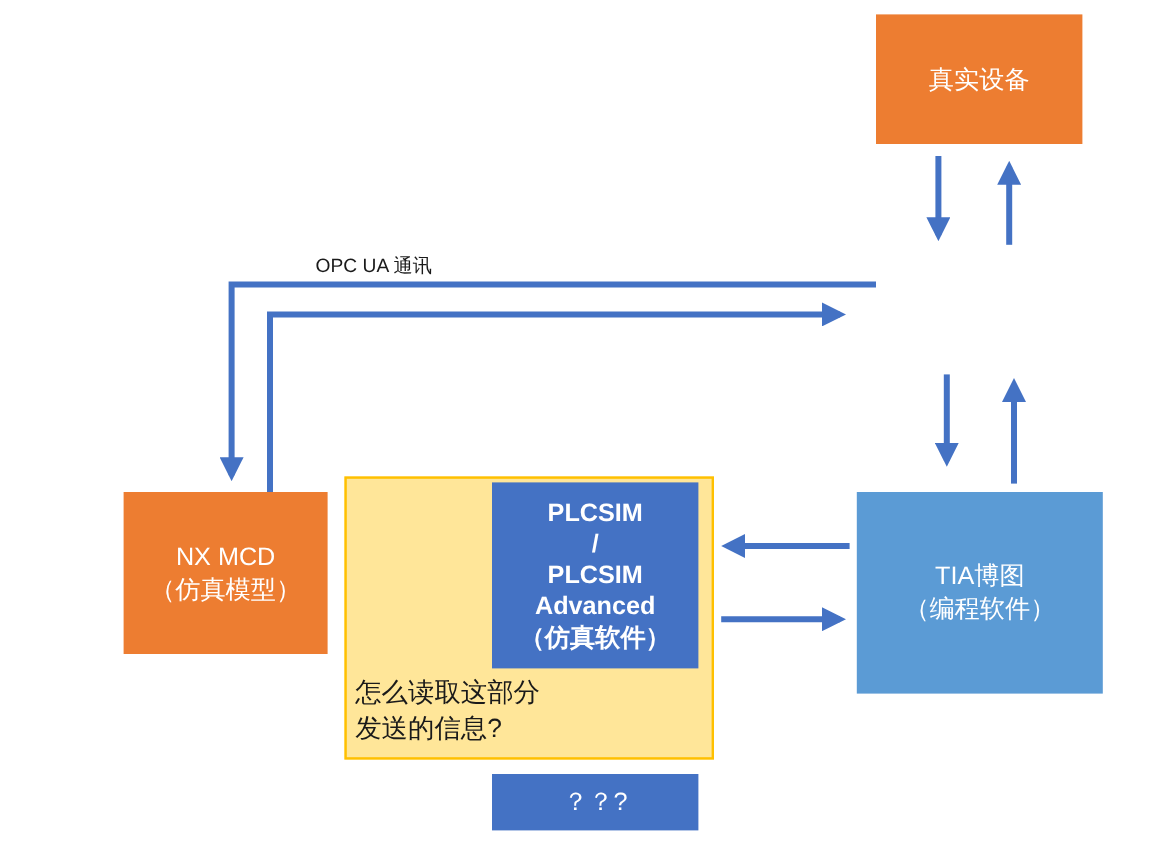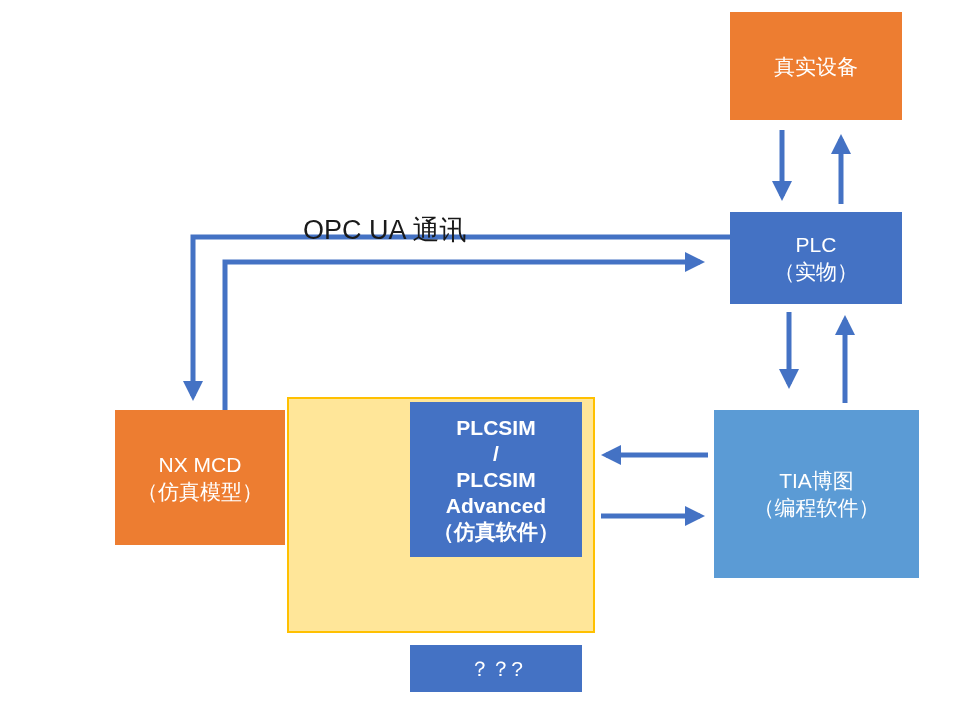--- a/index.html
+++ b/index.html
@@ -68,8 +68,7 @@
   #label-opc-ua {
     left: 263px;
     top: 212px;
-    font-size: 27px;
-    margin-left: 40px;
+    font-size: 16px;
   }
   #label-question {
     left: 296px;

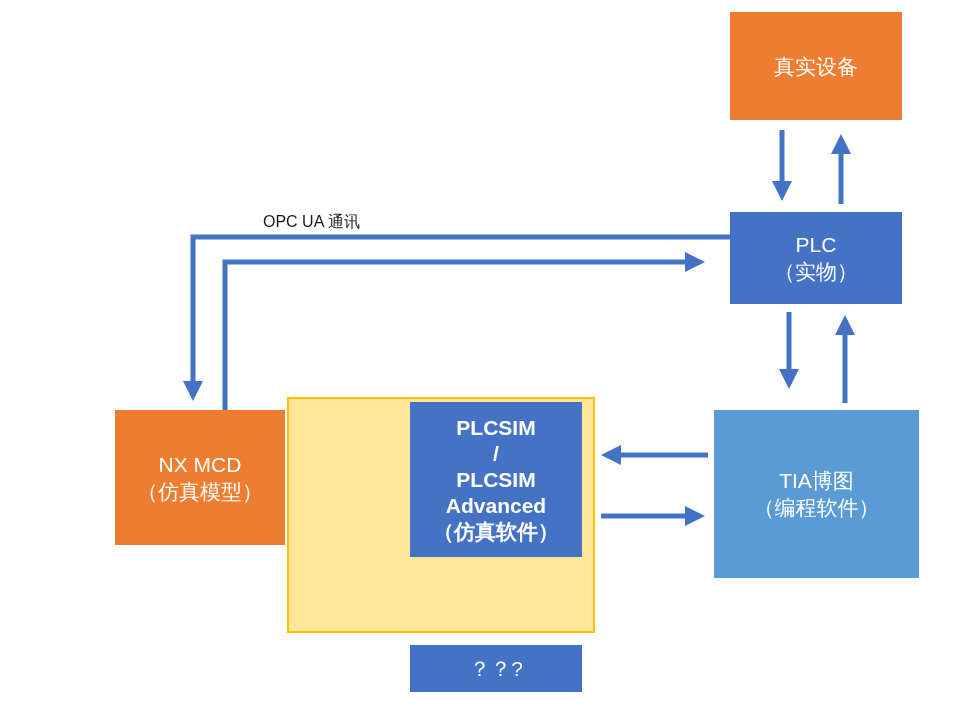--- a/index.html
+++ b/index.html
@@ -105,8 +105,6 @@
 
   <div id="node-real-device" class="node orange">真实设备</div>
 
-  <div id="node-plc" class="node blue">PLC
-（实物）</div>
 
   <div id="node-tia" class="node lblue">TIA博图
 （编程软件）</div>

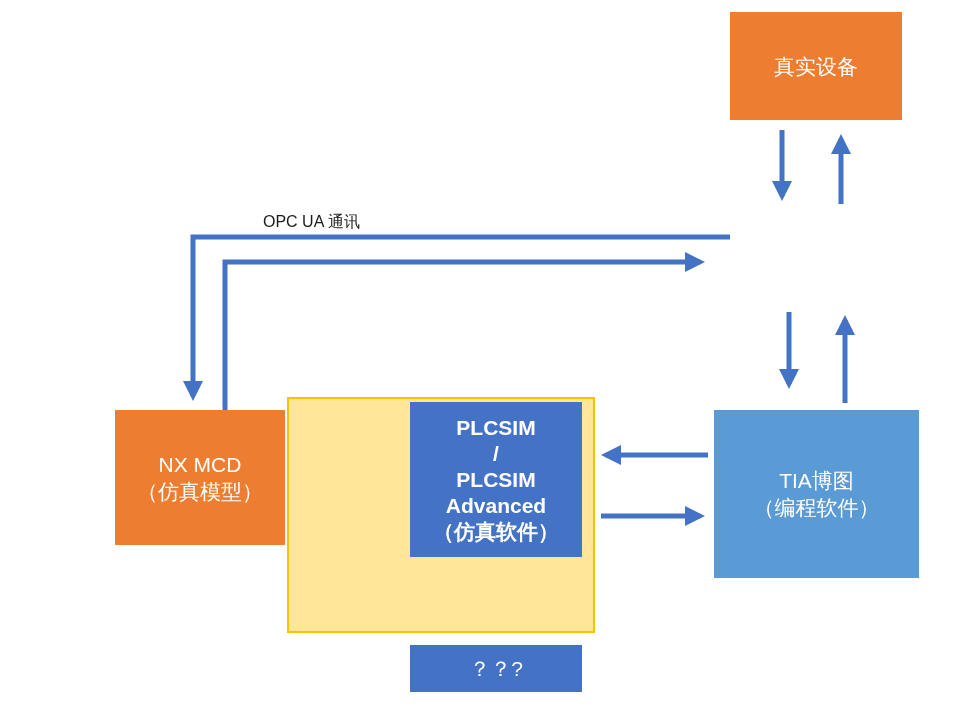--- a/index.html
+++ b/index.html
@@ -57,7 +57,7 @@
   #node-real-device { left: 730px; top: 12px;  width: 172px; height: 108px; }
   #node-plc         { left: 730px; top: 212px; width: 172px; height: 92px;  }
   #node-tia         { left: 714px; top: 410px; width: 205px; height: 168px; }
-  #node-nx-mcd      { left: 103px; top: 410px; width: 170px; height: 135px; margin-left: 12px; }
+  #node-nx-mcd      { left: 103px; top: 410px; width: 170px; height: 135px; }
   #node-plcsim      { left: 410px; top: 402px; width: 172px; height: 155px; line-height: 26px; font-weight: bold; }
   #node-question    { left: 410px; top: 645px; width: 172px; height: 47px;  }
   .annotation {

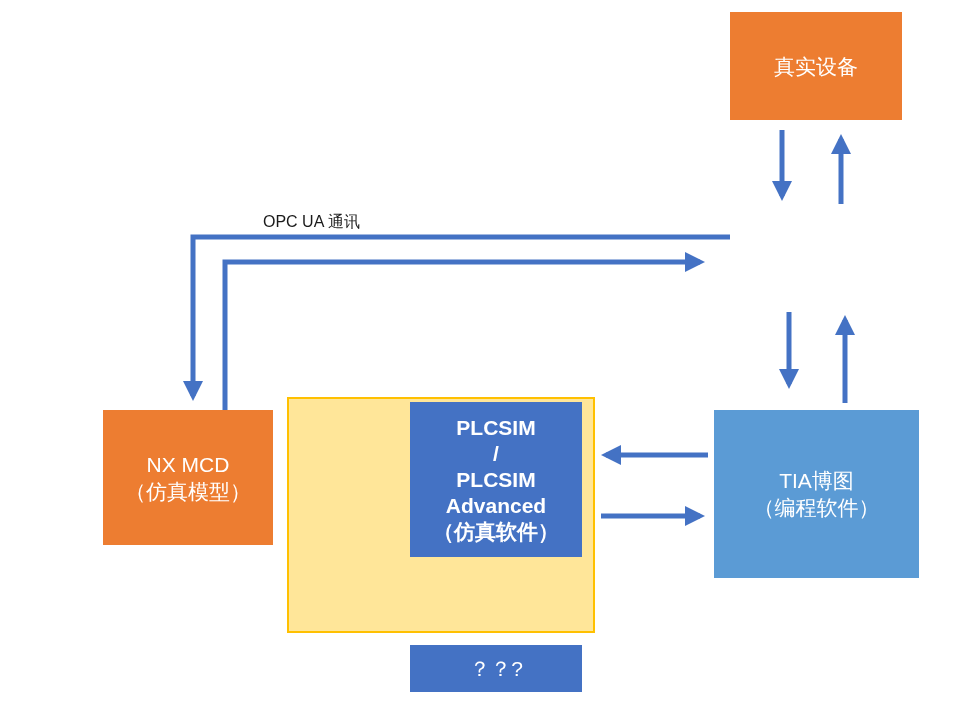--- a/index.html
+++ b/index.html
@@ -122,6 +122,8 @@
 
   <div id="label-opc-ua" class="annotation">OPC UA 通讯</div>
 
+  <div id="label-question" class="annotation">怎么读取这部分
+发送的信息?</div>
 
 </div>
 

